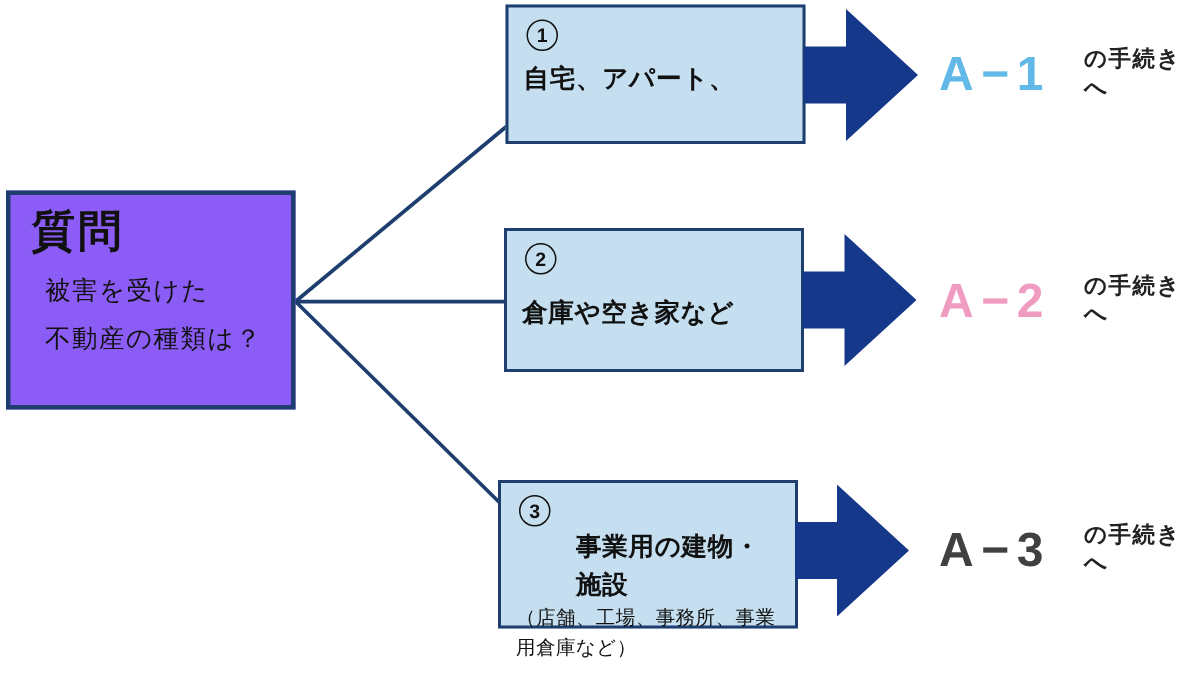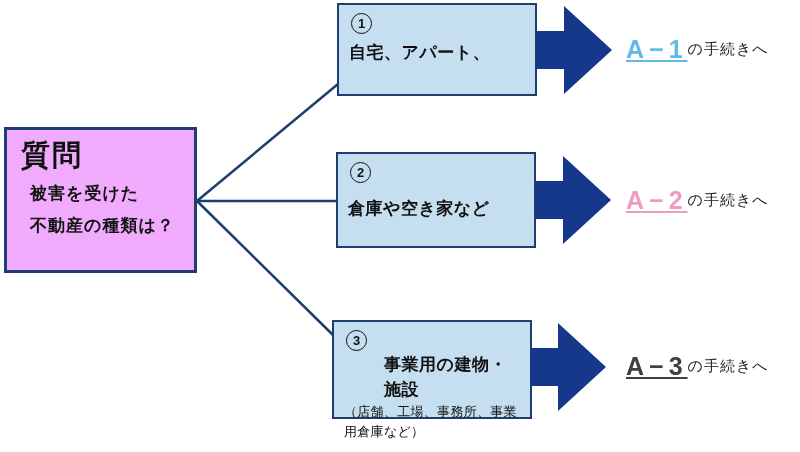--- a/index.html
+++ b/index.html
@@ -40,7 +40,7 @@
   .result1{left:626px;top:32px;}
   .result2{left:626px;top:183px;}
   .result3{left:626px;top:349px;}
-  .rcode{font-size:25px;font-weight:800;letter-spacing:5px;line-height:1;text-decoration:underline;}
+  .rcode{font-size:32px;font-weight:800;letter-spacing:5px;line-height:1;}
   .rsuffix{font-size:15px;font-weight:400;color:#222;margin-left:0;letter-spacing:1px;}
 </style>
 </head>

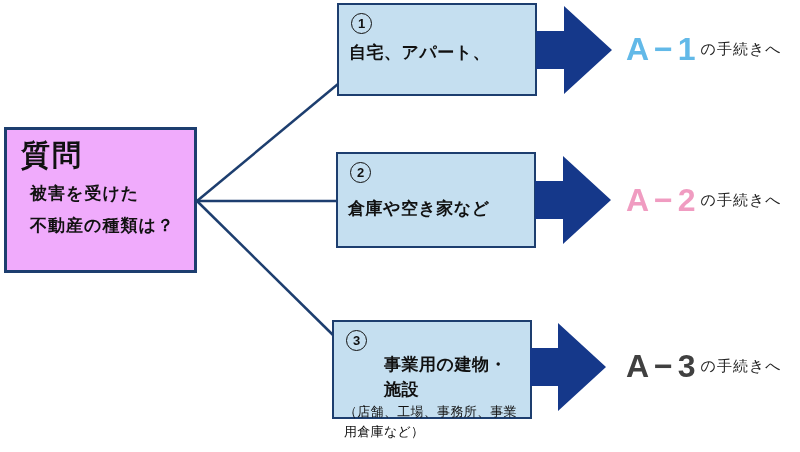--- a/index.html
+++ b/index.html
@@ -41,7 +41,7 @@
   .result2{left:626px;top:183px;}
   .result3{left:626px;top:349px;}
   .rcode{font-size:32px;font-weight:800;letter-spacing:5px;line-height:1;}
-  .rsuffix{font-size:15px;font-weight:400;color:#222;margin-left:0;letter-spacing:1px;}
+  .rsuffix{font-size:15px;font-weight:700;color:#222;margin-left:22px;letter-spacing:1px;}
 </style>
 </head>
 <body>

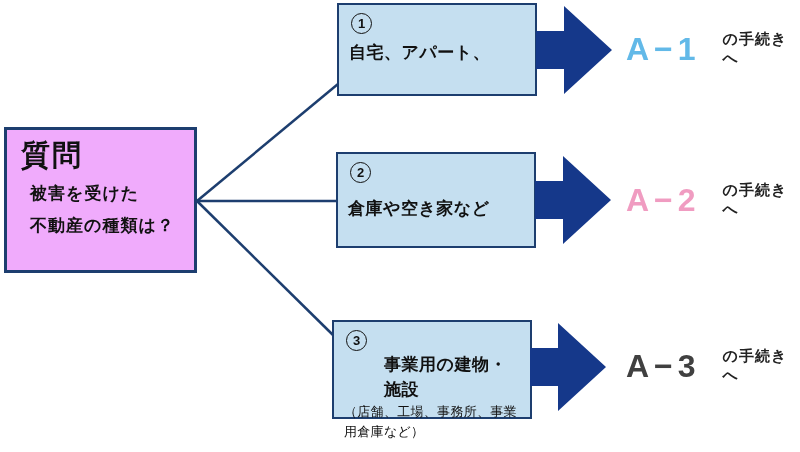--- a/index.html
+++ b/index.html
@@ -54,7 +54,7 @@
     <line x1="197" y1="201" x2="334" y2="336" stroke-width="2.5" stroke="#1d3e6f"></line>
   </svg>
 
-  <div class="box qbox" style="background-color: #f0abfc; border-color: rgb(29, 62, 111);">
+  <div class="box qbox" style="background-color: #8b5cf6; border-color: rgb(29, 62, 111);">
     <div class="qtitle">質問</div>
     <div class="qline">被害を受けた</div>
     <div class="qline">不動産の種類は？</div>

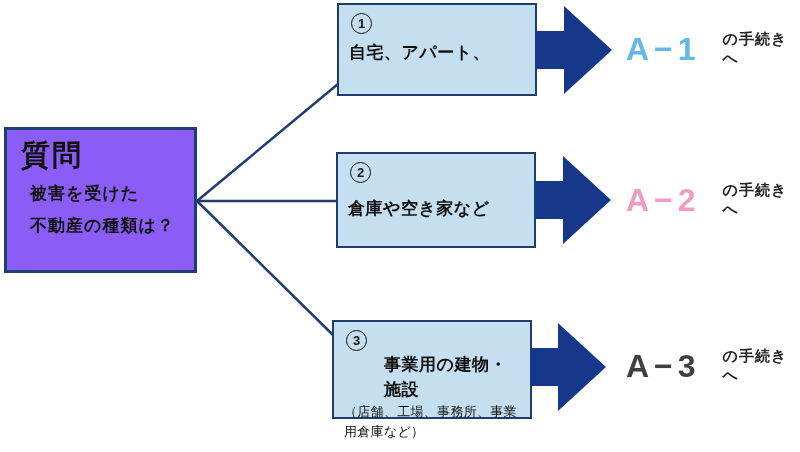--- a/index.html
+++ b/index.html
@@ -16,7 +16,7 @@
   .qbox .qtitle{
     margin:9px 0 6px 14px;font-size:29px;font-weight:800;letter-spacing:2px;line-height:1.15;
   }
-  .qbox .qline{margin-left:23px;font-size:17px;font-weight:700;line-height:32px;letter-spacing:1px;}
+  .qbox .qline{margin-left:23px;font-size:17px;font-weight:400;line-height:32px;letter-spacing:1px;}
   .opt{padding:6px 10px;}
   .opt1{left:337px;top:3px;width:200px;height:93px;}
   .opt2{left:336px;top:152px;width:200px;height:96px;}

